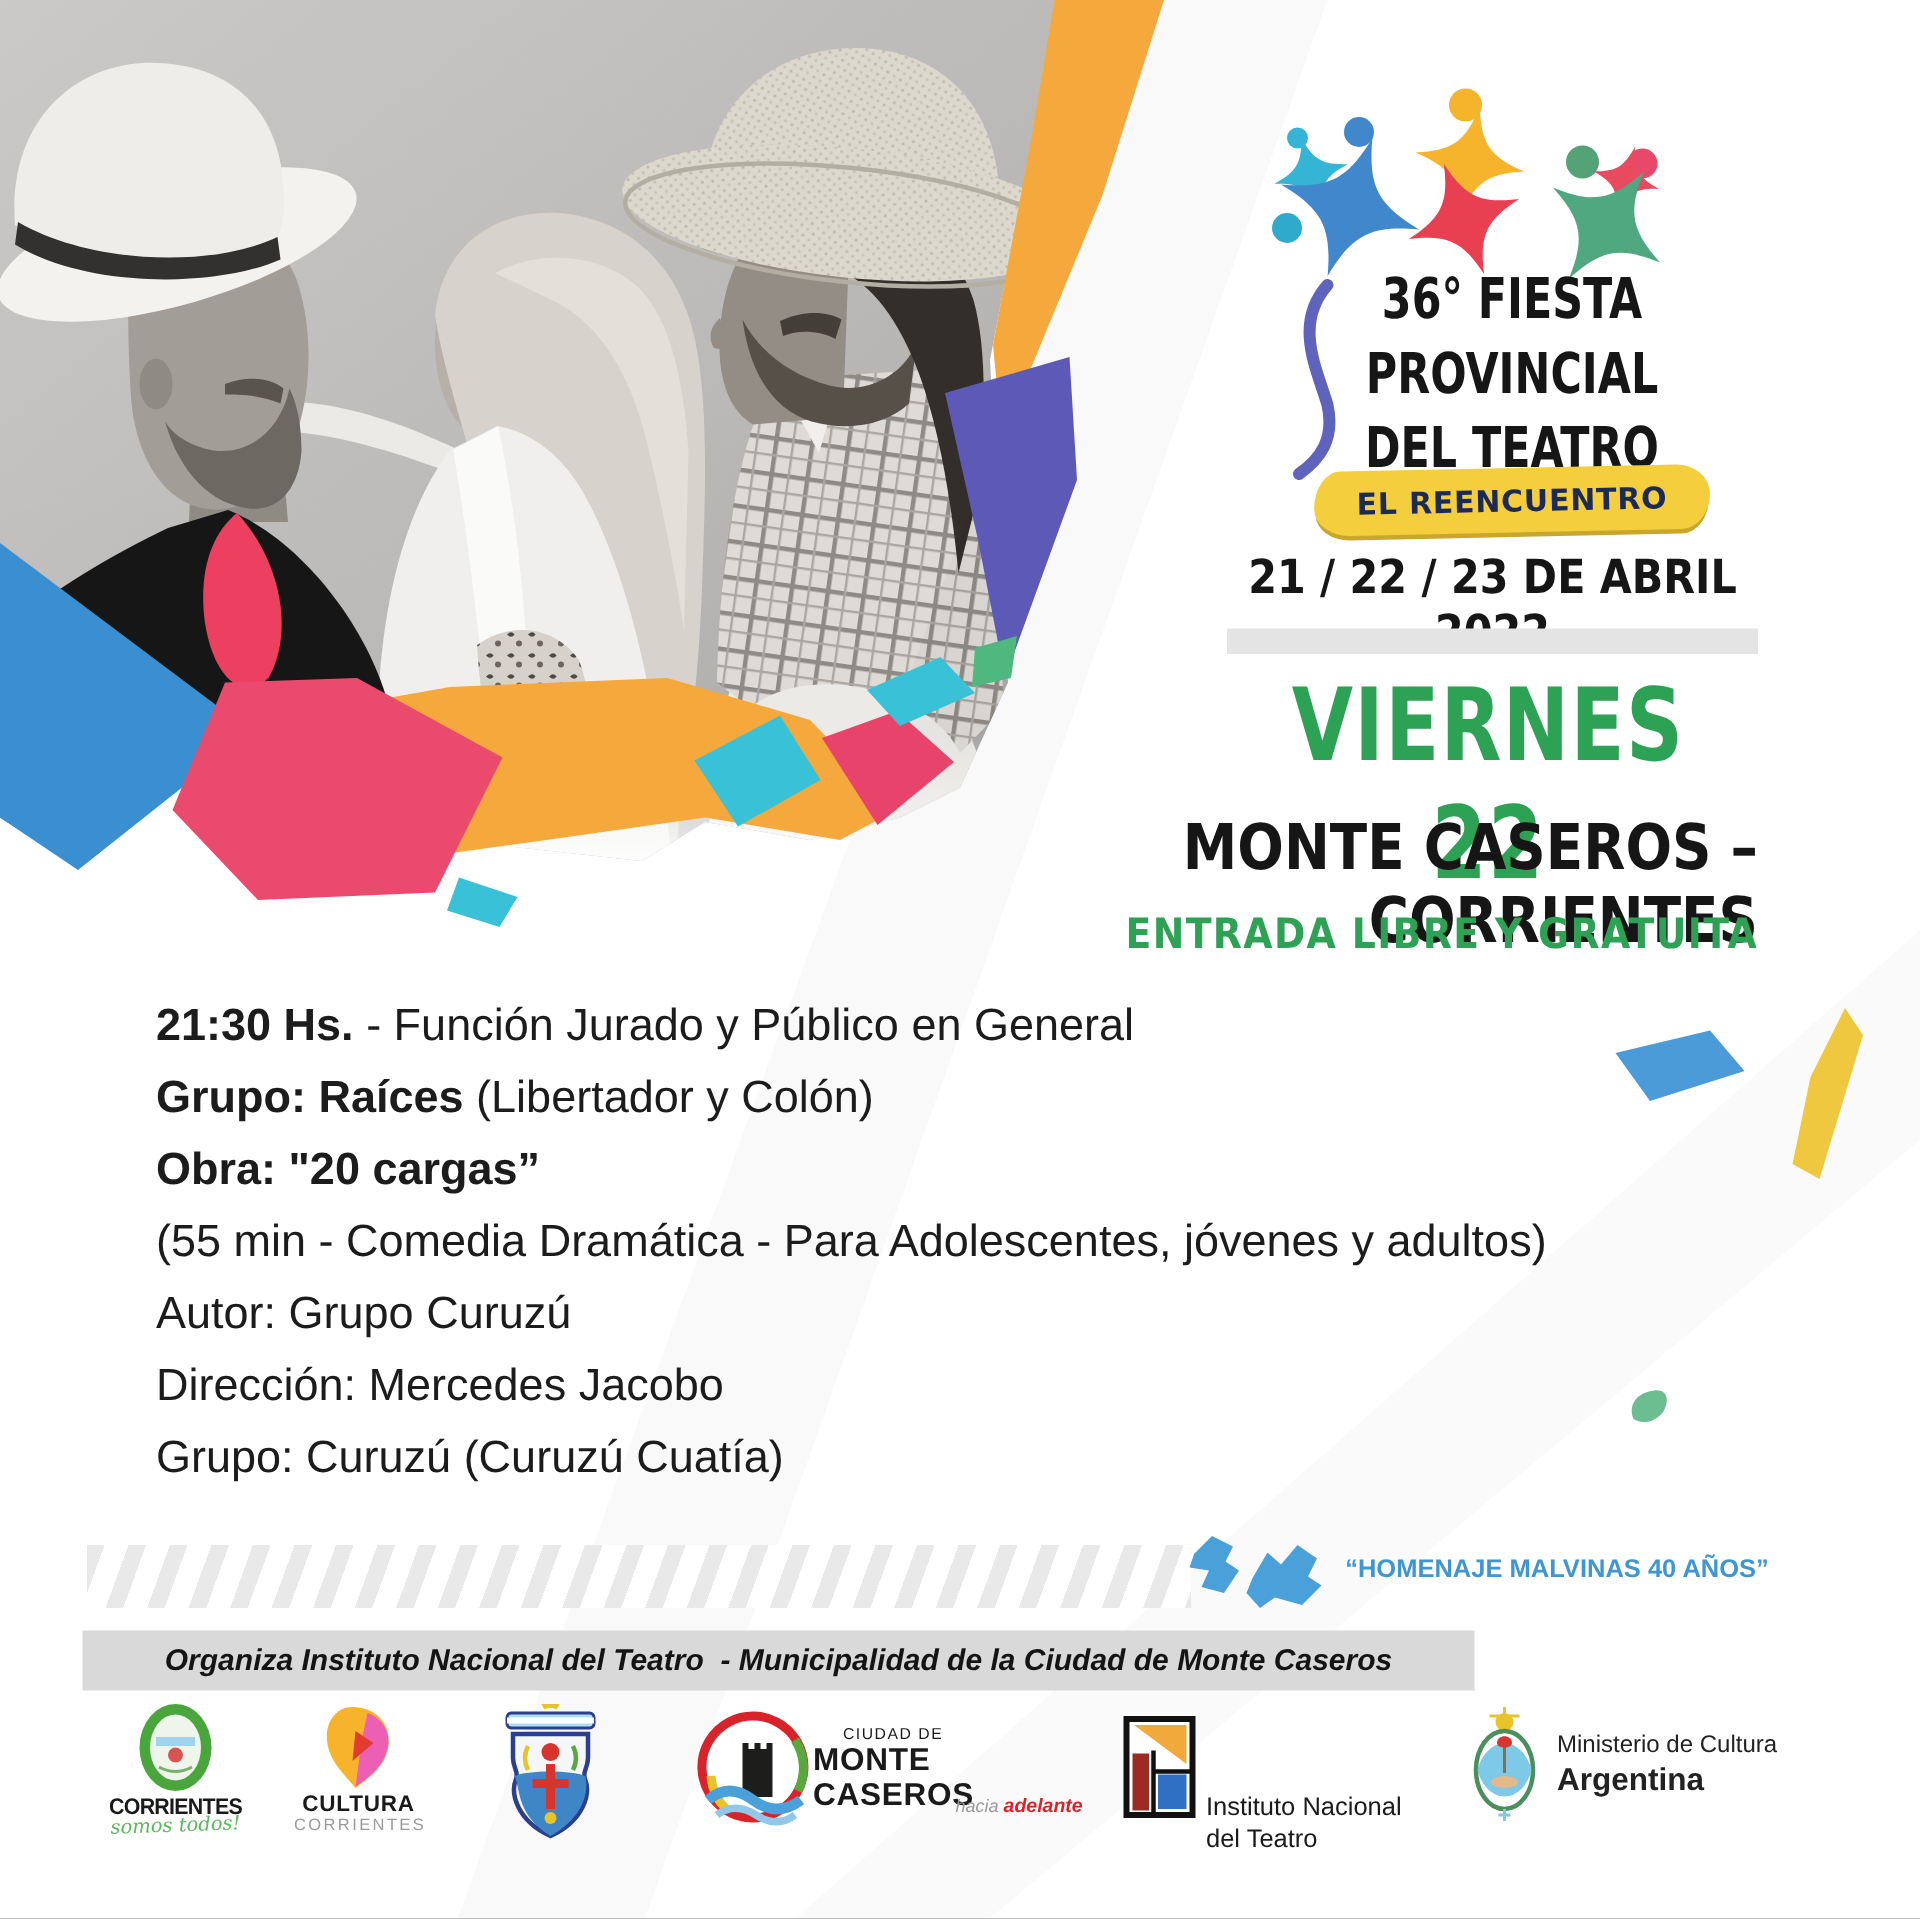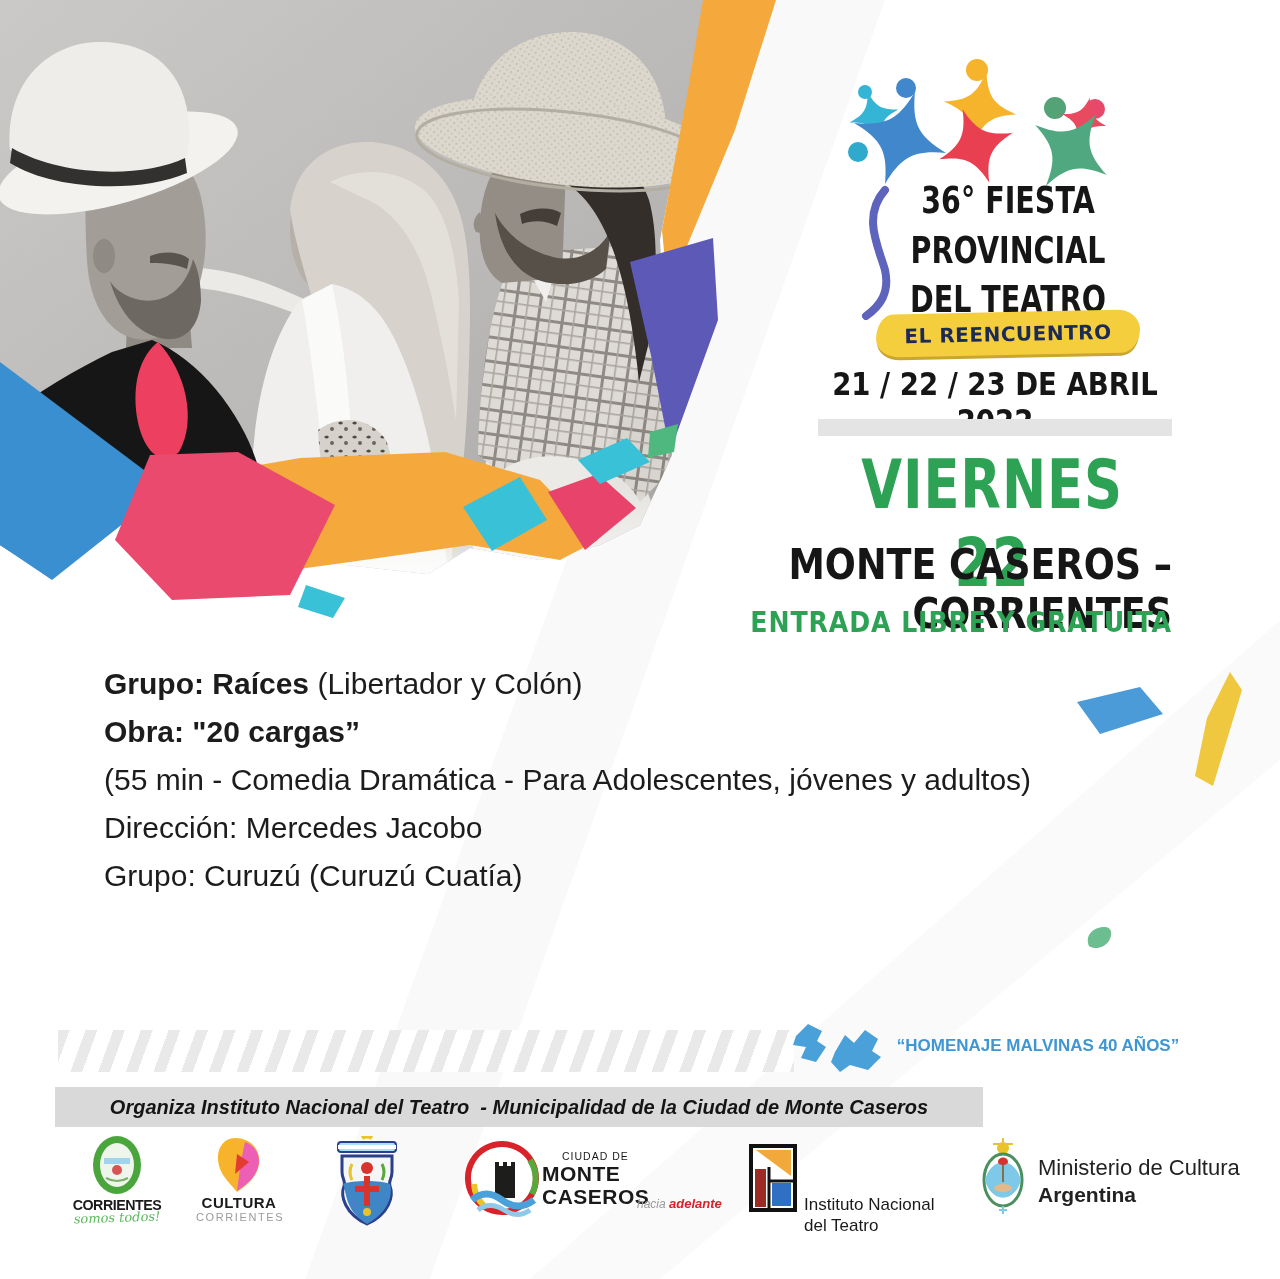--- a/index.html
+++ b/index.html
@@ -198,6 +198,7 @@
   <div class="abs marker admission">ENTRADA LIBRE Y GRATUITA</div>
 
   <div class="abs details">
+    <div><b>21:30 Hs.</b><span> - Función Jurado y Público en General</span></div>
     <div><b>Grupo: Raíces</b><span> (Libertador y Colón)</span></div>
     <div><b>Obra: "20 cargas”</b><span></span></div>
     <div><b></b><span>(55 min - Comedia Dramática - Para Adolescentes, jóvenes y adultos)</span></div>

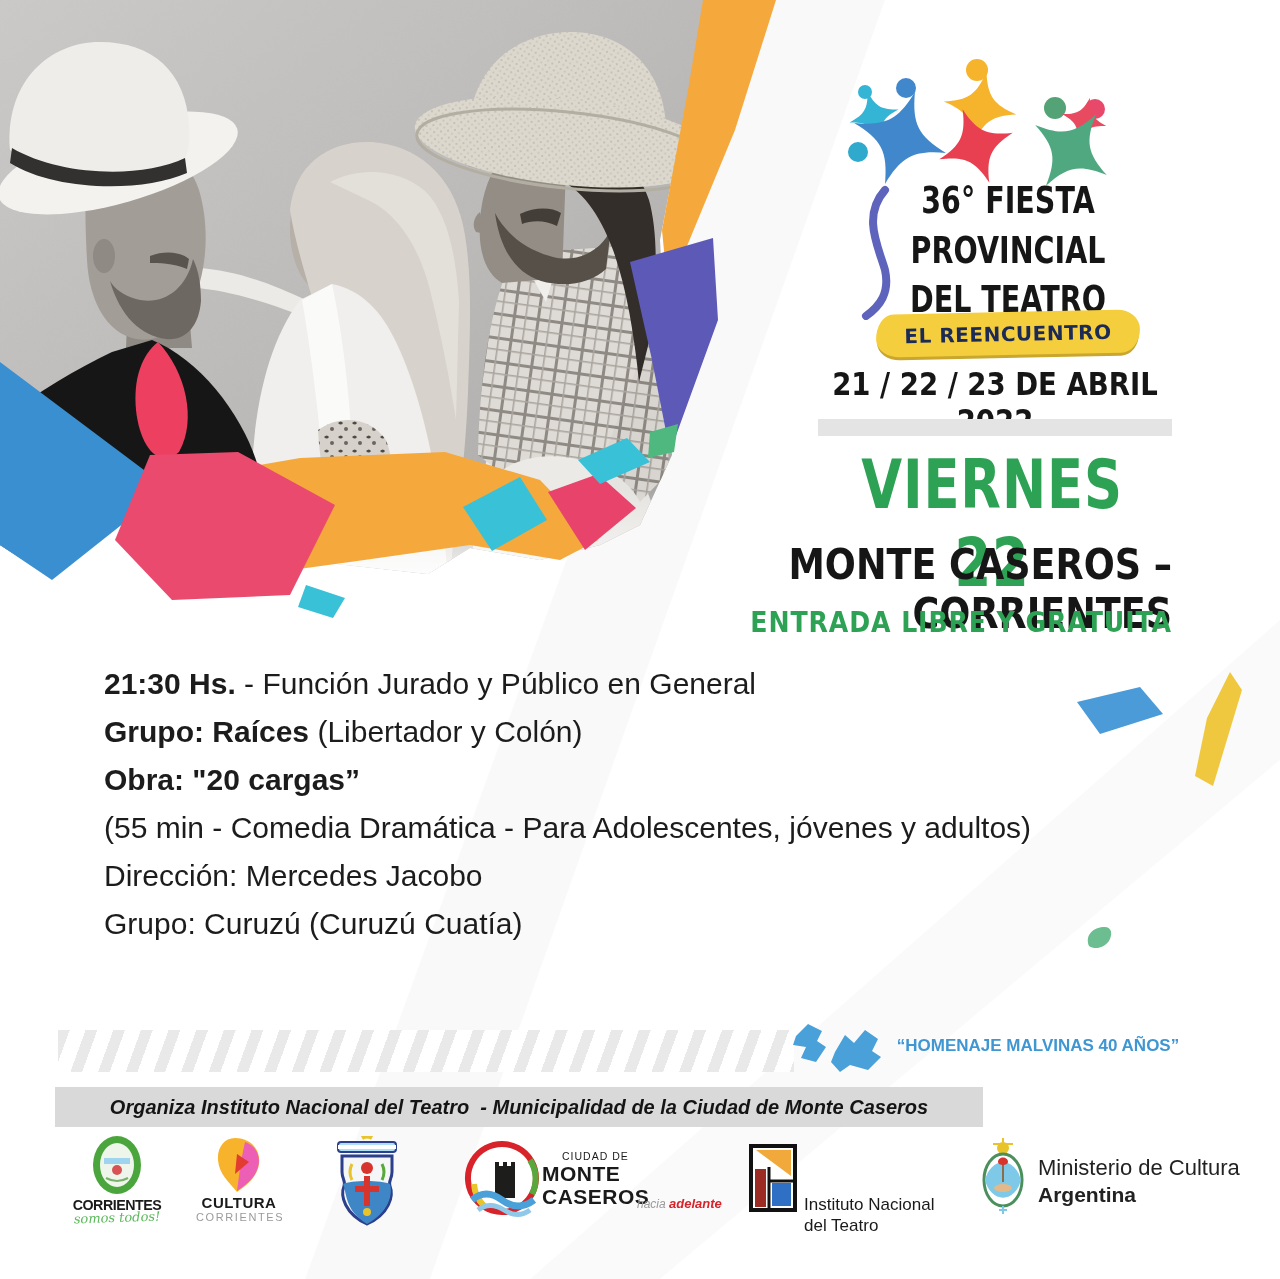--- a/index.html
+++ b/index.html
@@ -202,6 +202,7 @@
     <div><b>Grupo: Raíces</b><span> (Libertador y Colón)</span></div>
     <div><b>Obra: "20 cargas”</b><span></span></div>
     <div><b></b><span>(55 min - Comedia Dramática - Para Adolescentes, jóvenes y adultos)</span></div>
+    <div><b></b><span>Autor: Grupo Curuzú</span></div>
     <div><b></b><span>Dirección: Mercedes Jacobo</span></div>
     <div><b></b><span>Grupo: Curuzú (Curuzú Cuatía)</span></div>
   </div>

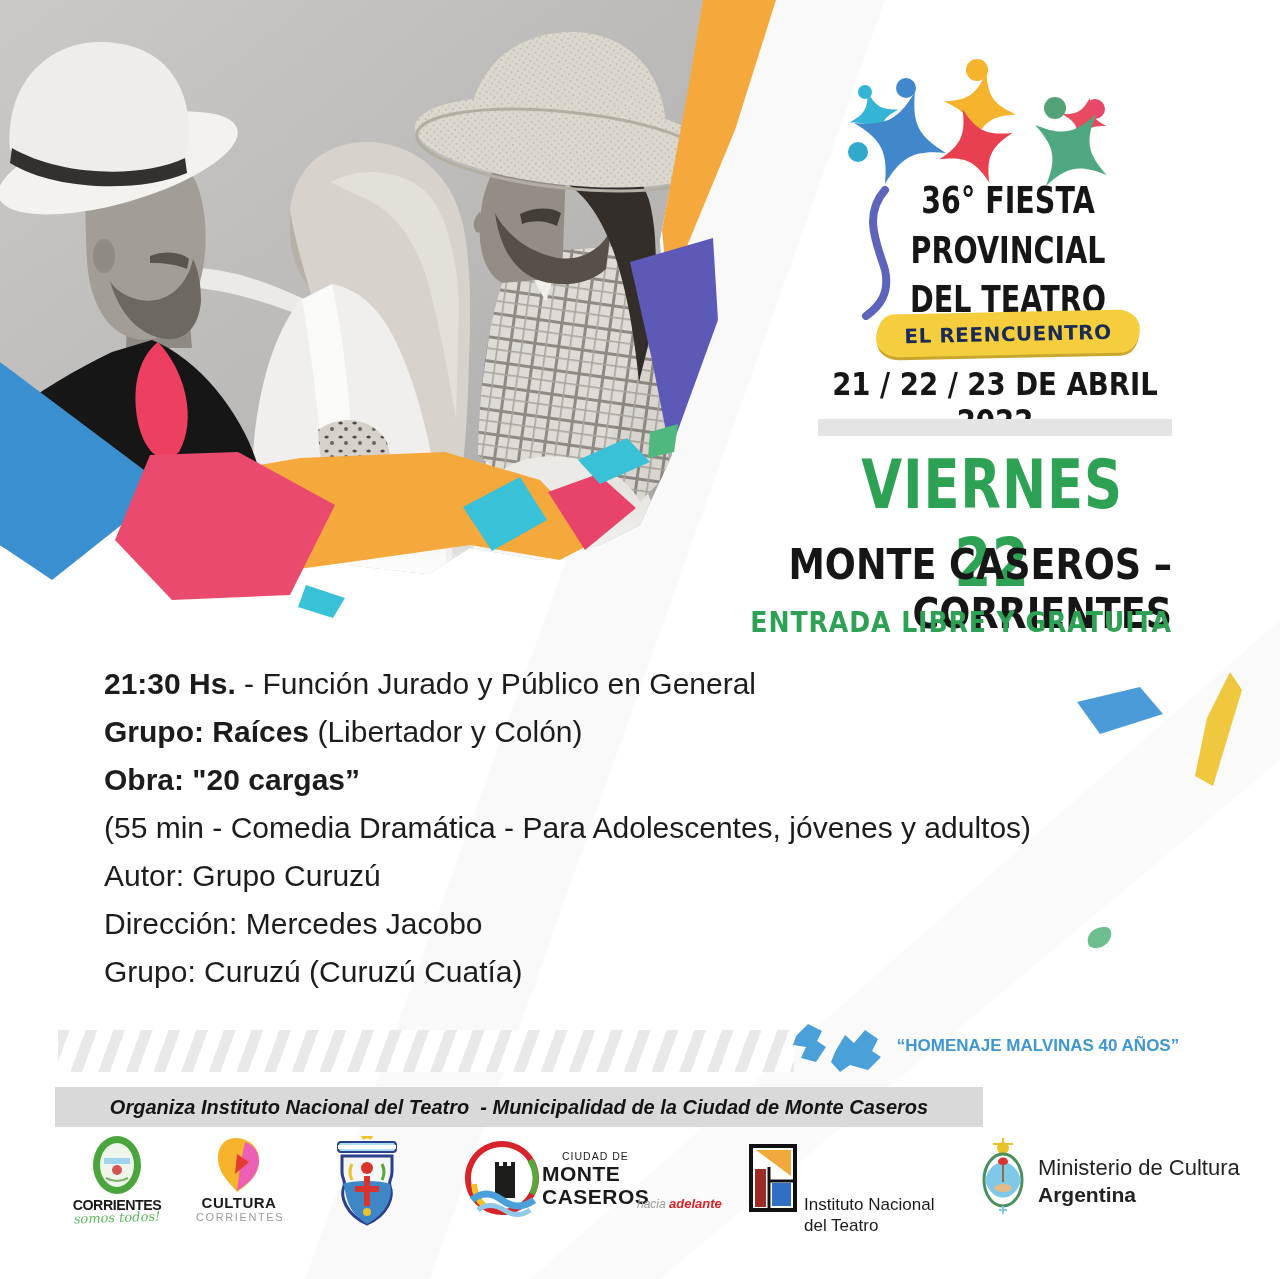--- a/index.html
+++ b/index.html
@@ -49,7 +49,7 @@
   .mc-tag b{color:#d8232a;font-size:13px;}
   .int-text{position:absolute;left:804px;top:1158px;font-size:17px;line-height:21px;color:#1a1a1a;text-align:left;margin-top:36px;}
   .min-text{position:absolute;left:1038px;top:1155px;text-align:left;color:#222;}
-  .min1{font-size:22px;}
+  .min1{font-size:16px;}
   .min2{font-size:21px;font-weight:700;margin-top:2px;}
 </style>
 </head>

